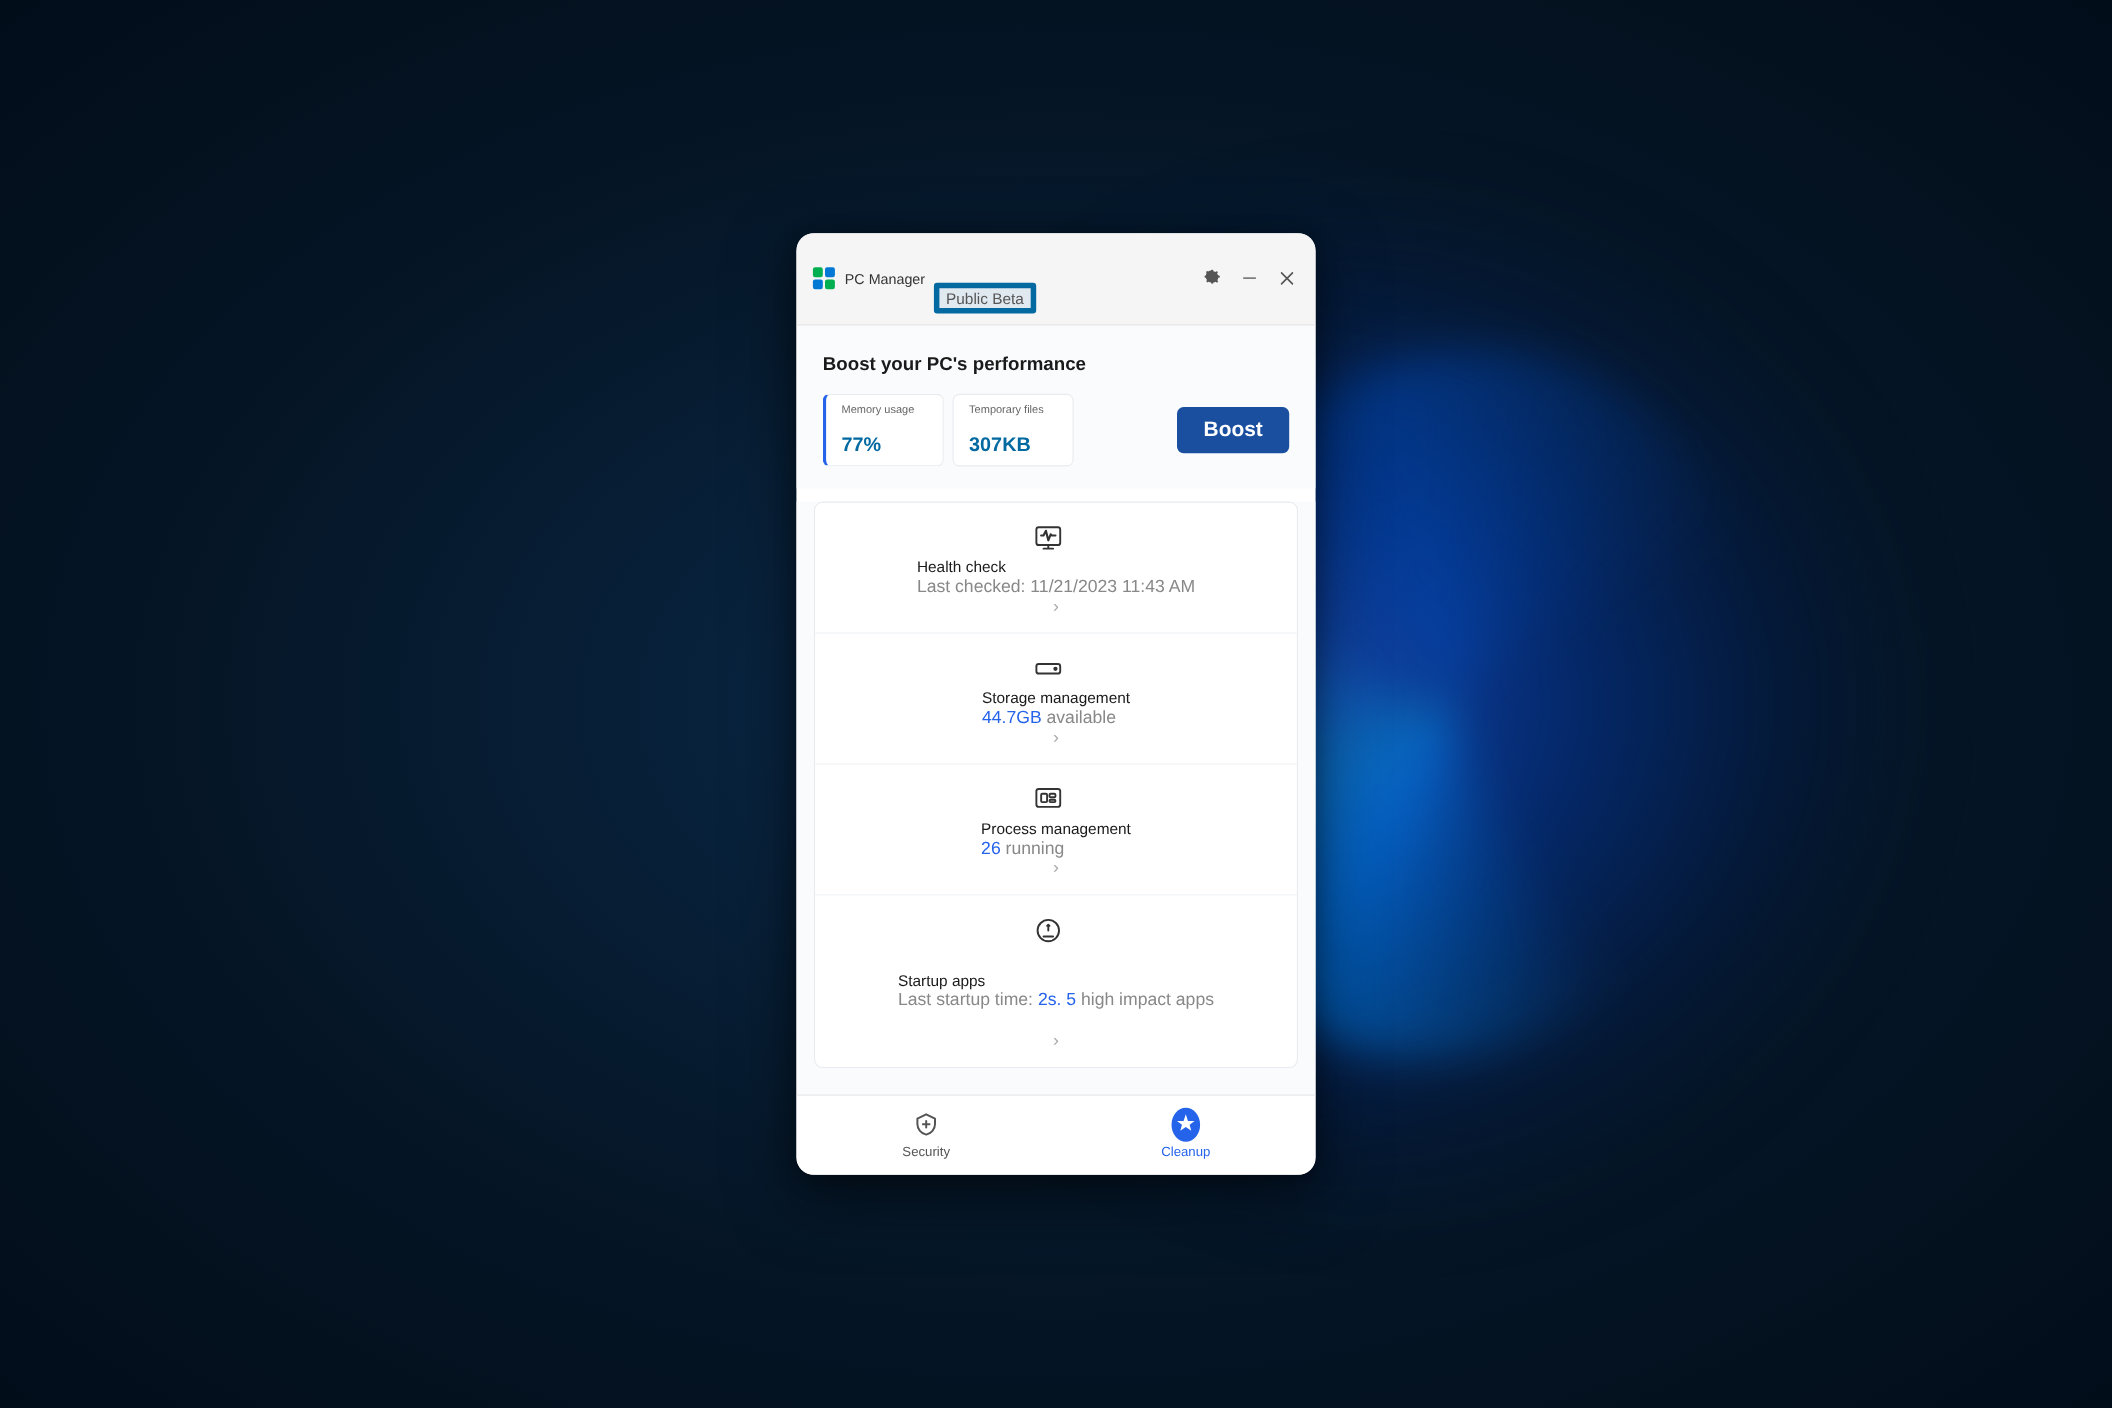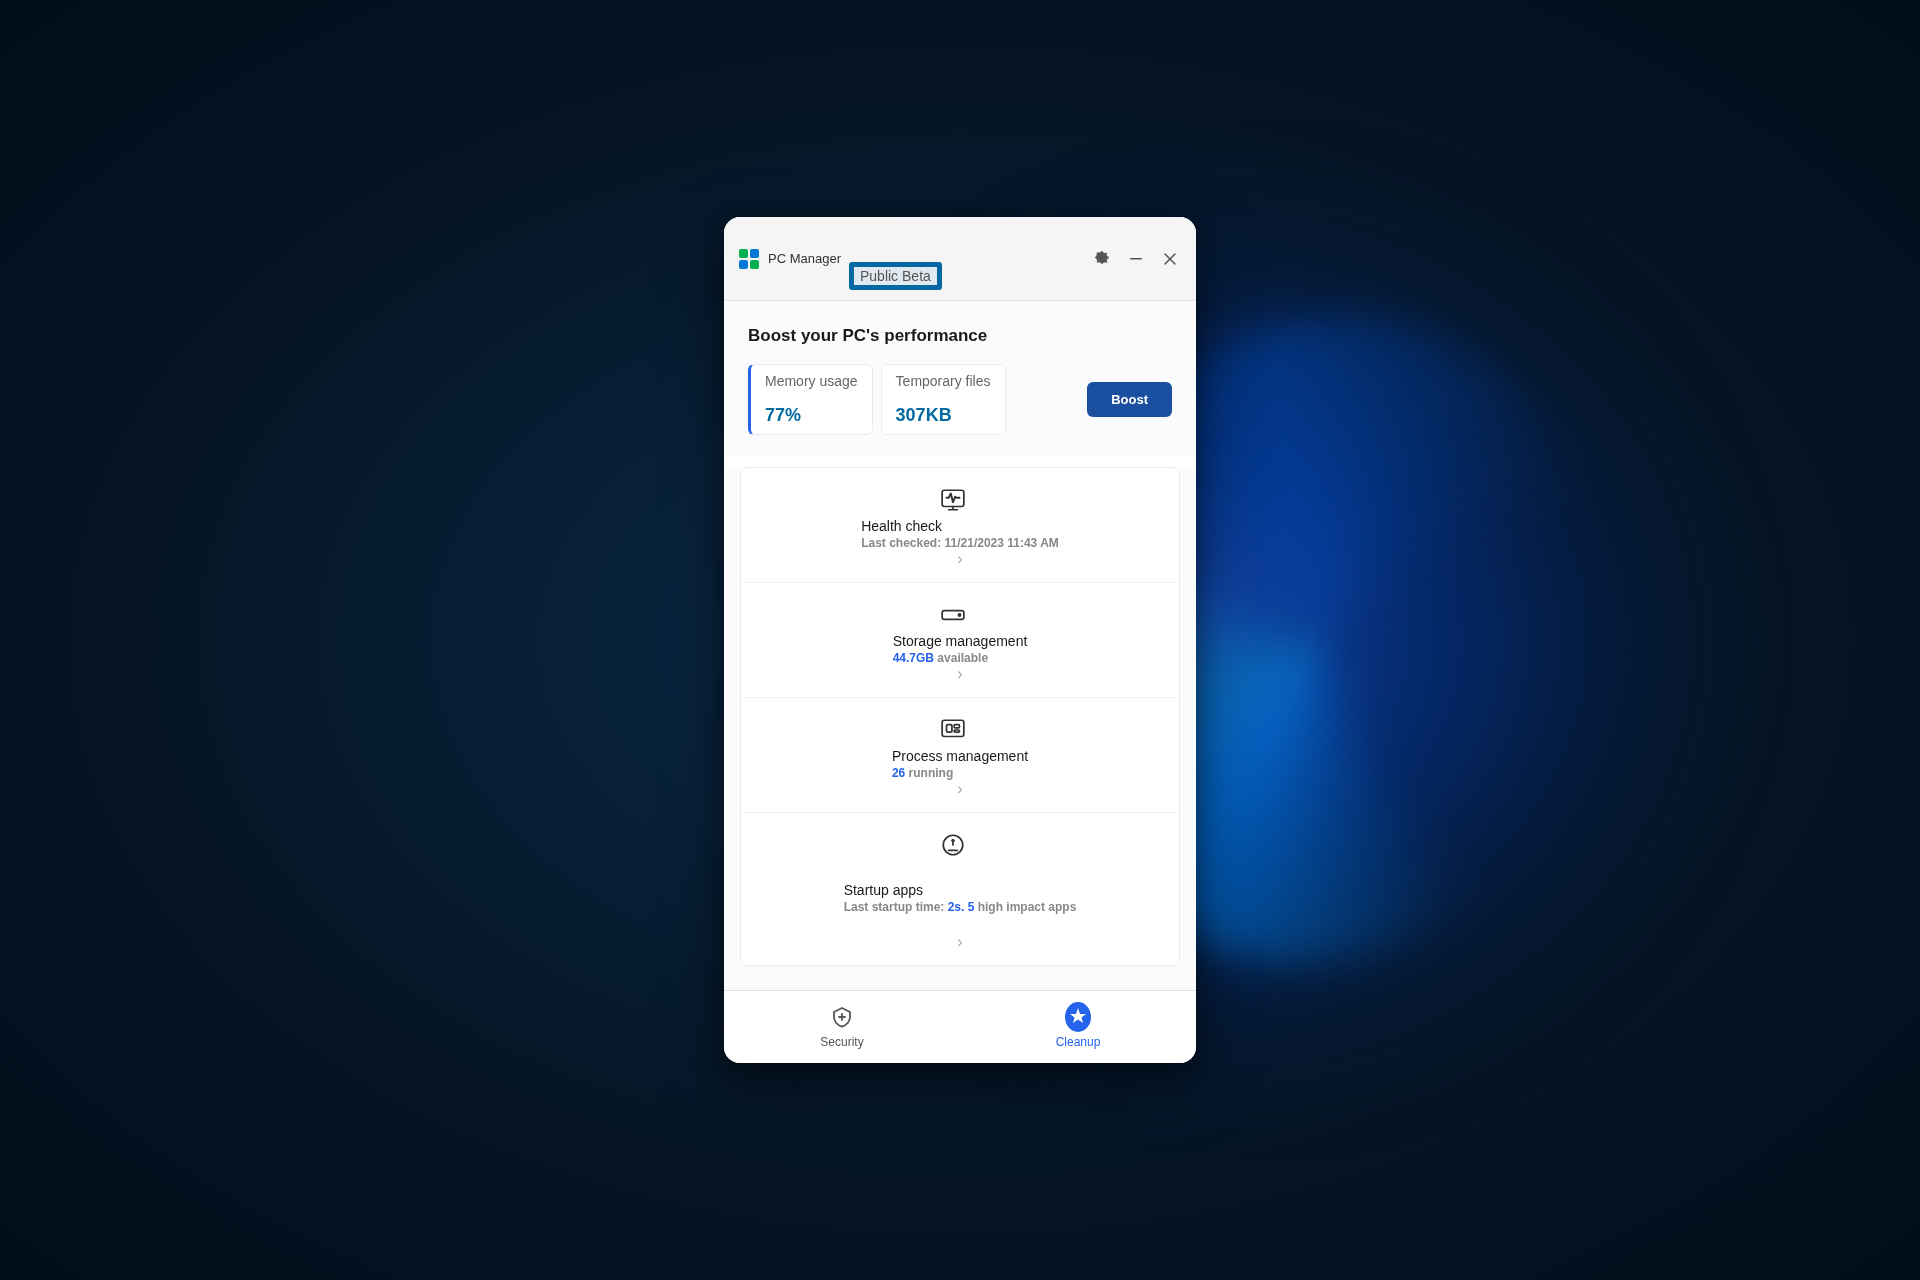--- a/index.html
+++ b/index.html
@@ -154,7 +154,7 @@
     }
 
     .stat-label {
-      font-size: 14px;
+      font-size: 10px;
       color: #666;
       margin-bottom: 16px;
     }

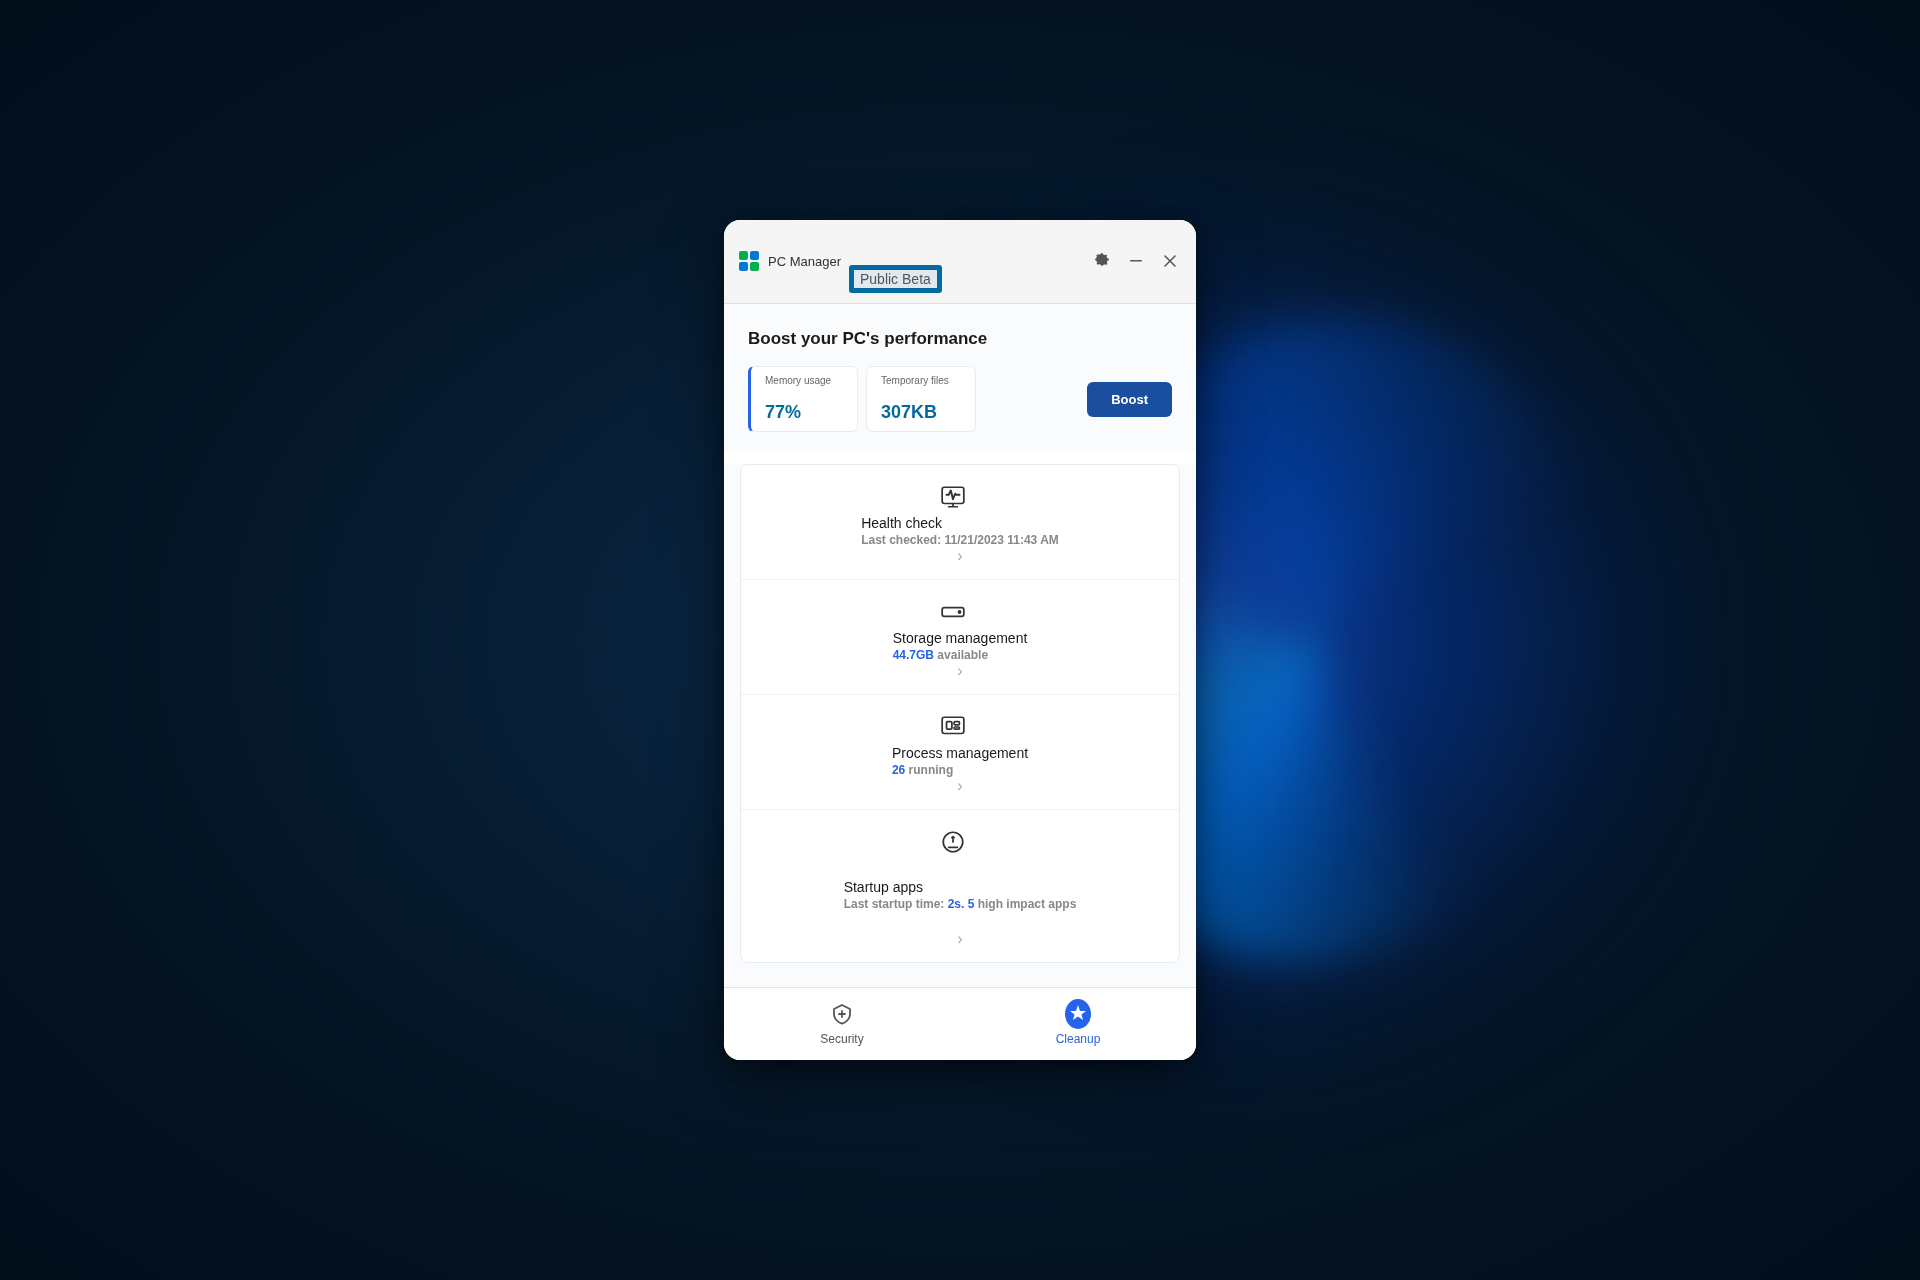--- a/index.html
+++ b/index.html
@@ -172,7 +172,7 @@
       border: none;
       border-radius: 6px;
       padding: 10px 24px;
-      font-size: 13px;
+      font-size: 19px;
       font-weight: 600;
       cursor: pointer;
       transition: background 0.15s;

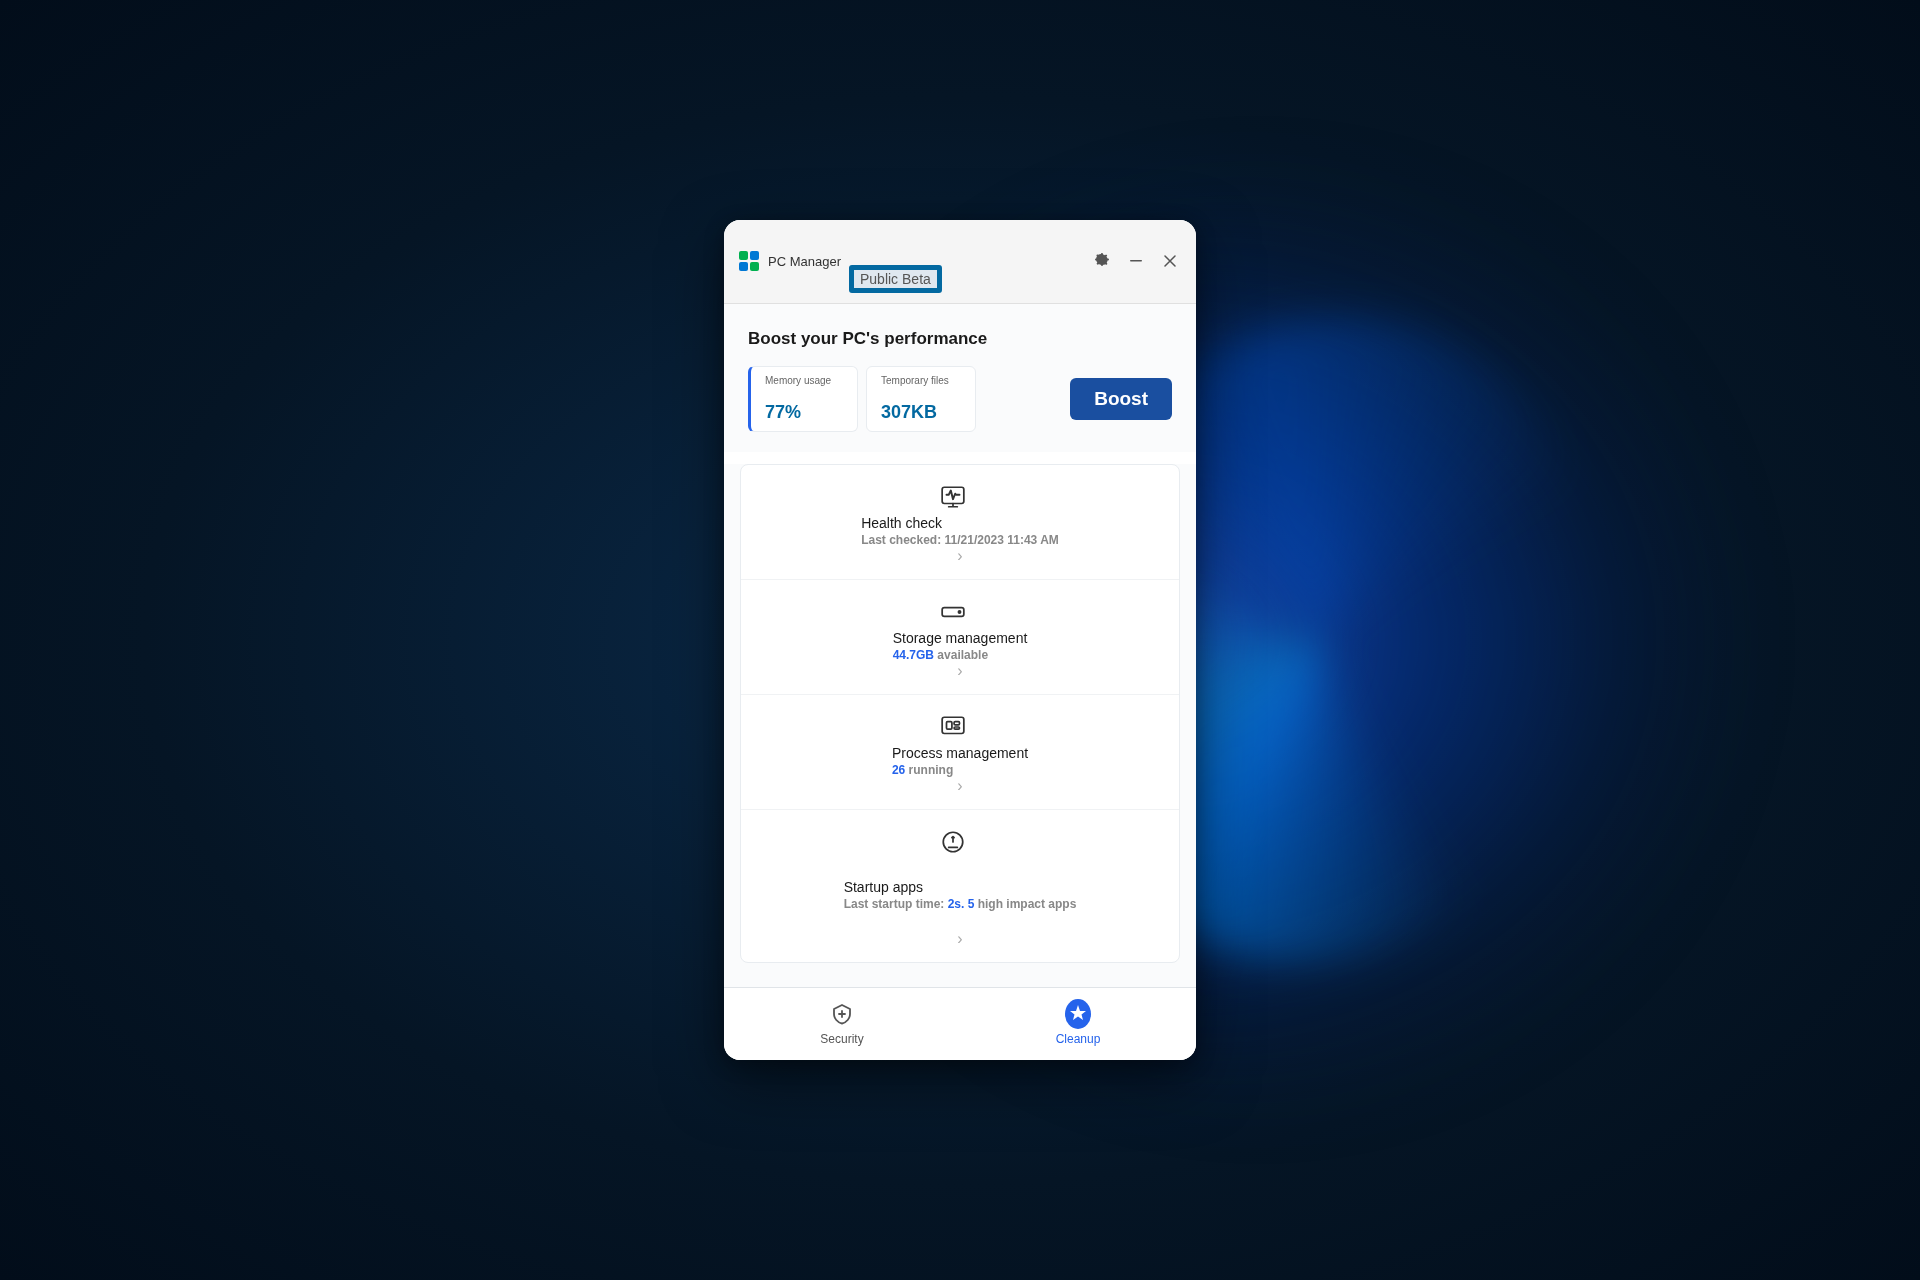--- a/index.html
+++ b/index.html
@@ -231,9 +231,8 @@
     }
 
     .list-item-subtitle {
-      font-size: 12px;
+      font-size: 16px;
       color: #888;
-      font-weight: bold;
     }
 
     .list-item-subtitle .accent {

